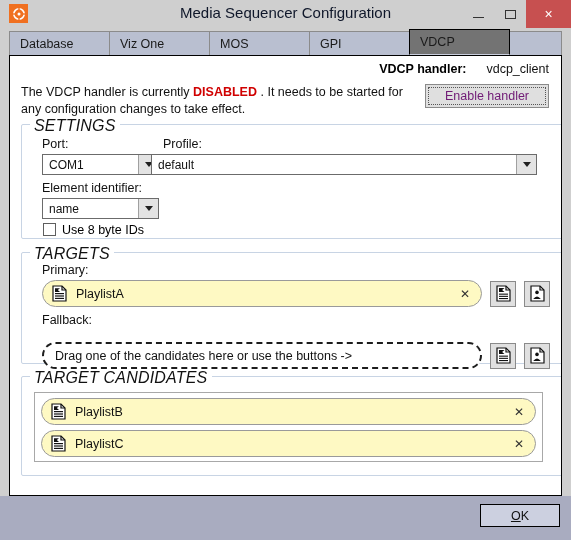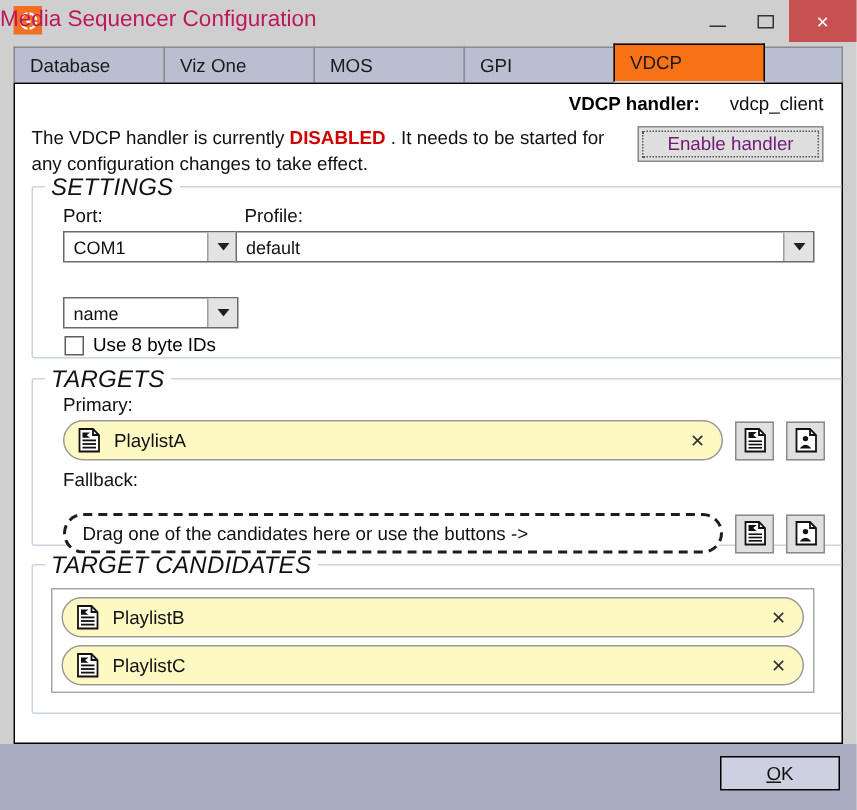--- a/index.html
+++ b/index.html
@@ -44,9 +44,9 @@
   .title-text {
     position: absolute;
     left: 0; right: 0; top: 4px;
-    text-align: left;
+    text-align: center;
     font-size: 15px;
-    color: #be185d;
+    color: #0f172a;
     font-family: "Liberation Sans", sans-serif;
   }
   .win-buttons {

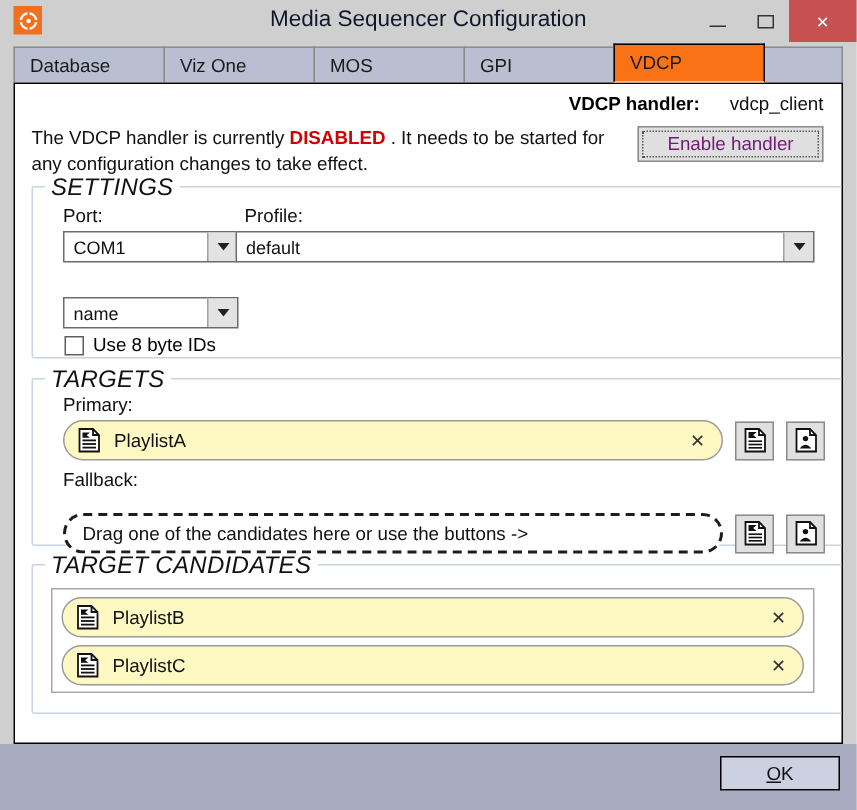--- a/index.html
+++ b/index.html
@@ -108,7 +108,7 @@
     margin-right: -1px;
   }
   .tab.selected {
-    background: #f97316;
+    background: #737373;
     border: 1px solid #000000;
     border-bottom: 1px solid #c9cedd;
     height: 26px;

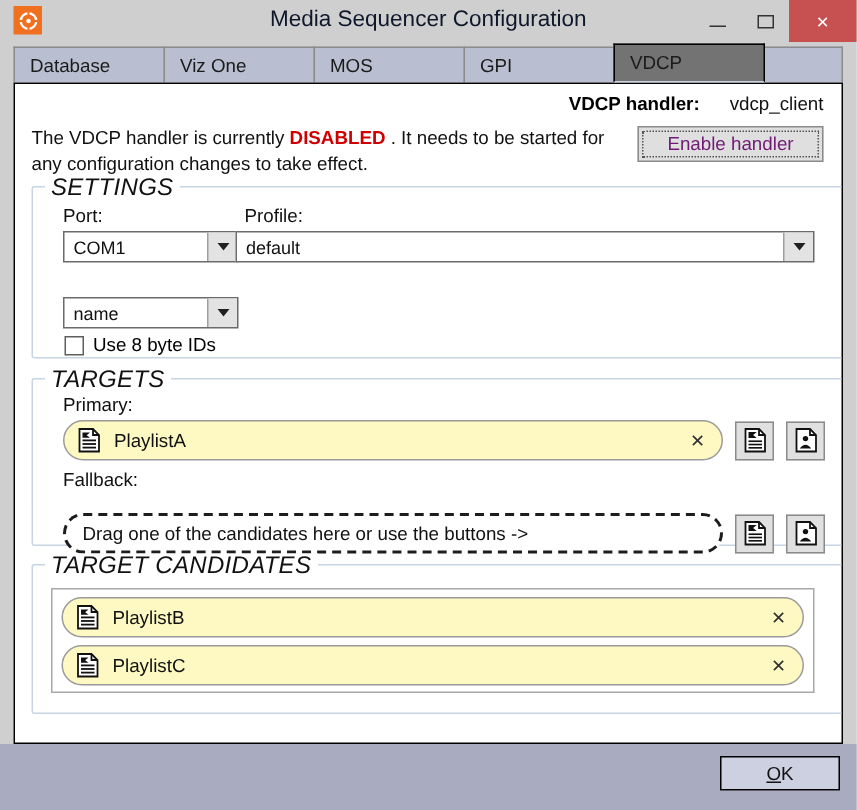--- a/index.html
+++ b/index.html
@@ -425,7 +425,7 @@
       </div>
 
       <span class="field-label" style="left:141px; top:12px;">Profile:</span>
-      <div class="combo" style="left:135px; top:29px; width:386px;">
+      <div class="combo" style="left:129px; top:29px; width:386px;">
         <span class="value">default</span>
         <span class="arrow-box">
             <i class="caret"></i>

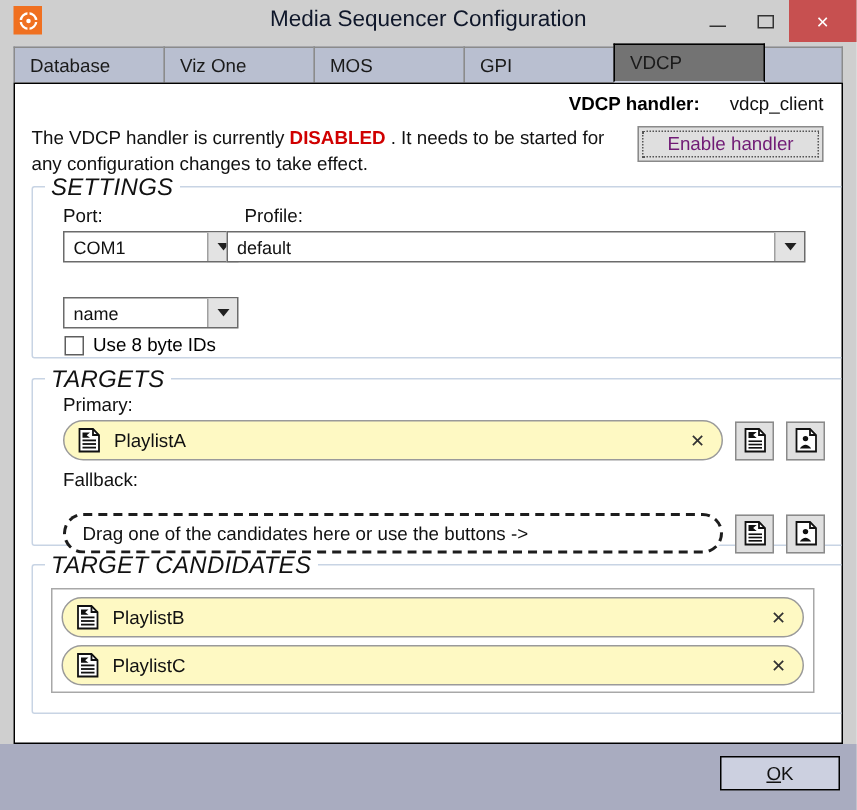--- a/index.html
+++ b/index.html
@@ -432,6 +432,7 @@
           </span>
       </div>
 
+      <span class="field-label" style="left:20px; top:56px;">Element identifier:</span>
       <div class="combo" style="left:20px; top:73px; width:117px;">
         <span class="value">name</span>
         <span class="arrow-box">

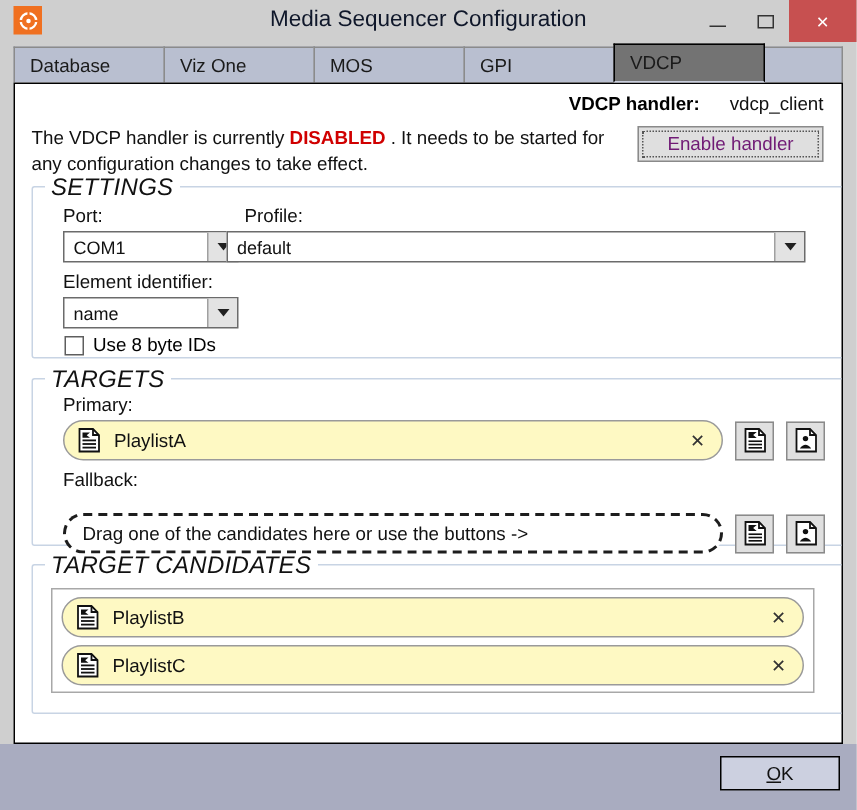--- a/index.html
+++ b/index.html
@@ -254,7 +254,7 @@
   .checkrow {
     position: absolute;
     display: flex;
-    align-items: center;
+    align-items: flex-start;
     font-size: 12.5px;
   }
   .checkbox {

